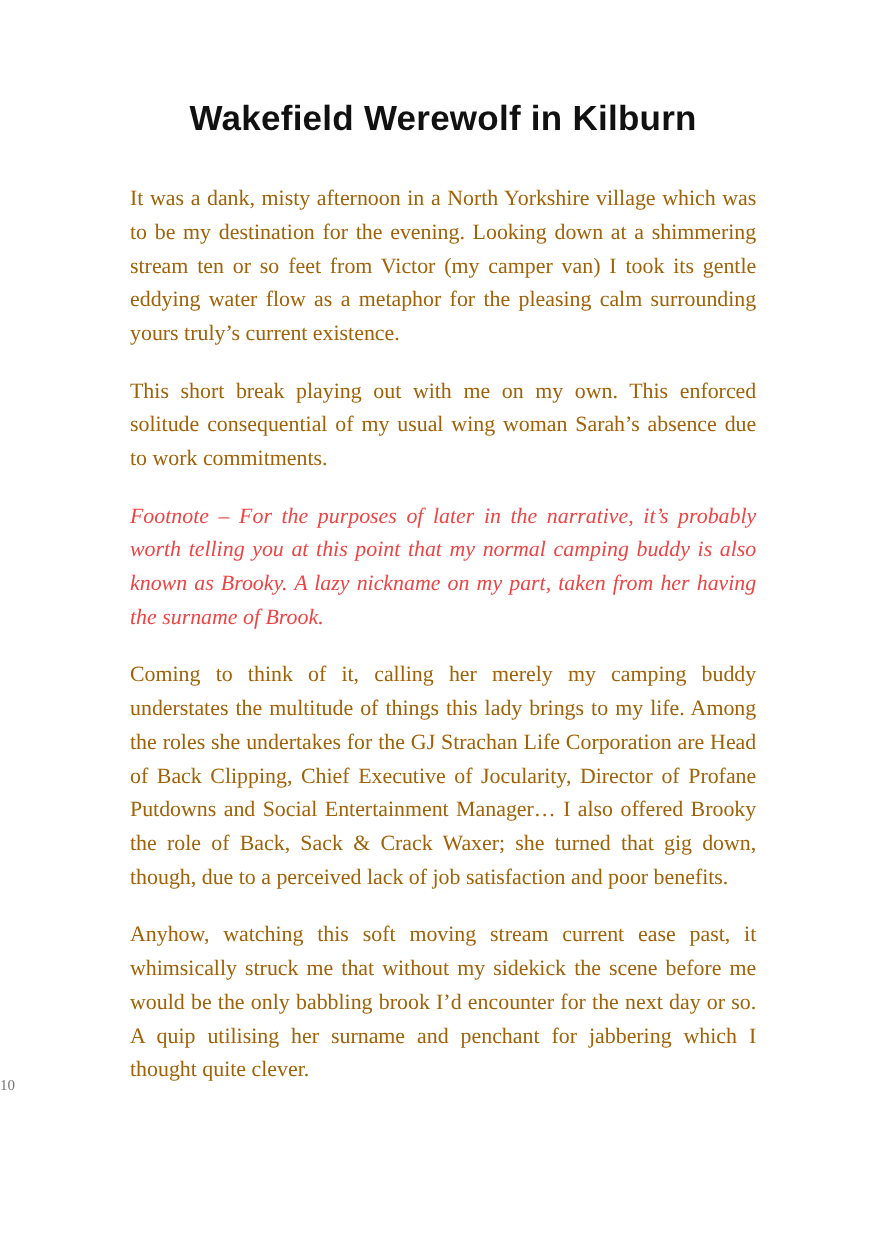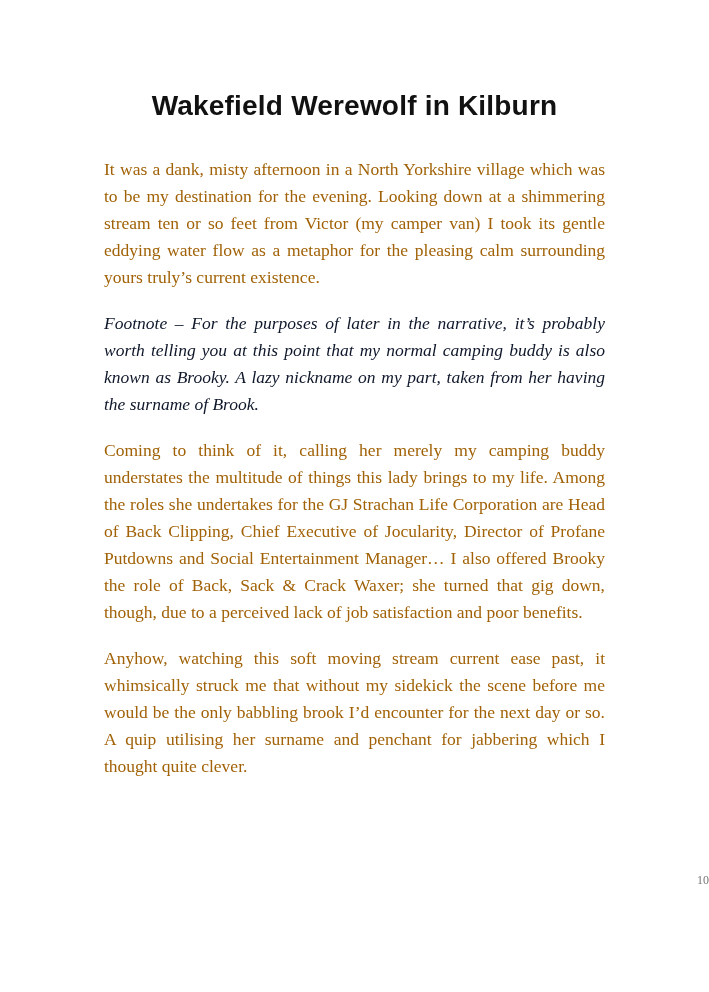--- a/index.html
+++ b/index.html
@@ -12,7 +12,7 @@
     position: relative;
     width: 709px;
     height: 912px;
-    margin: 12px auto;
+    margin: 1px auto;
     background: #ffffff;
     padding: 78px 104px 60px 104px;
     font-family: "Liberation Serif", serif;

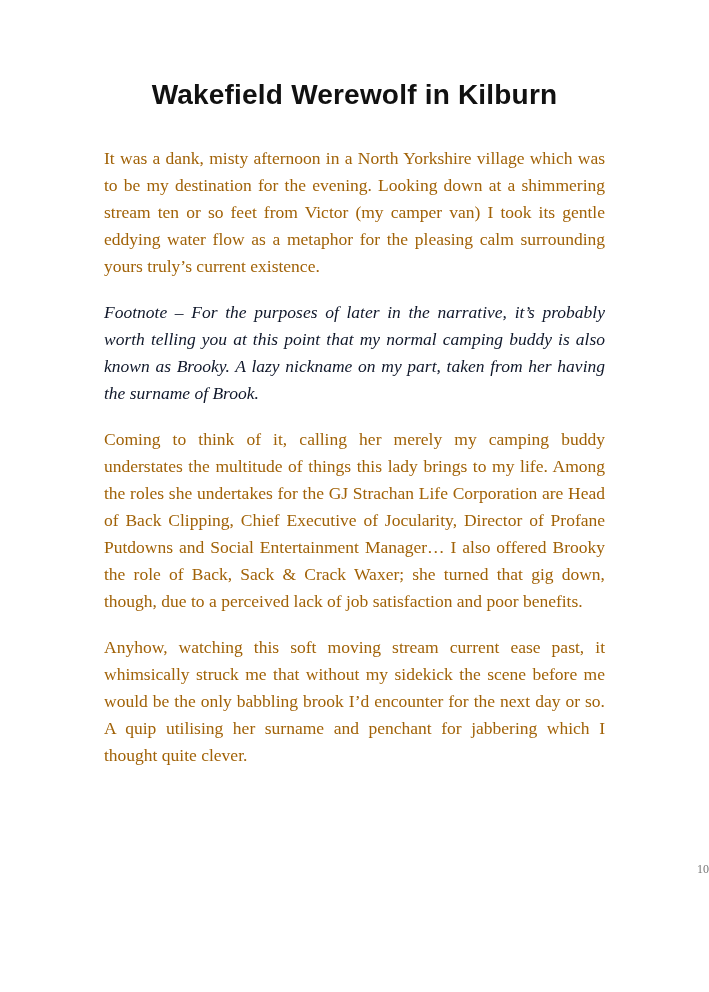--- a/index.html
+++ b/index.html
@@ -64,6 +64,7 @@
 
   <p class="para">It was a dank, misty afternoon in a North Yorkshire village which was to be my destination for the evening. Looking down at a shimmering stream ten or so feet from Victor (my camper van) I took its gentle eddying water flow as a metaphor for the pleasing calm surrounding yours truly’s current existence.</p>
 
+  <p class="para">This short break playing out with me on my own. This enforced solitude consequential of my usual wing woman Sarah’s absence due to work commitments.</p>
 
   <p class="para footnote">Footnote – For the purposes of later in the narrative, it’s probably worth telling you at this point that my normal camping buddy is also known as Brooky. A lazy nickname on my part, taken from her having the surname of Brook.</p>
 

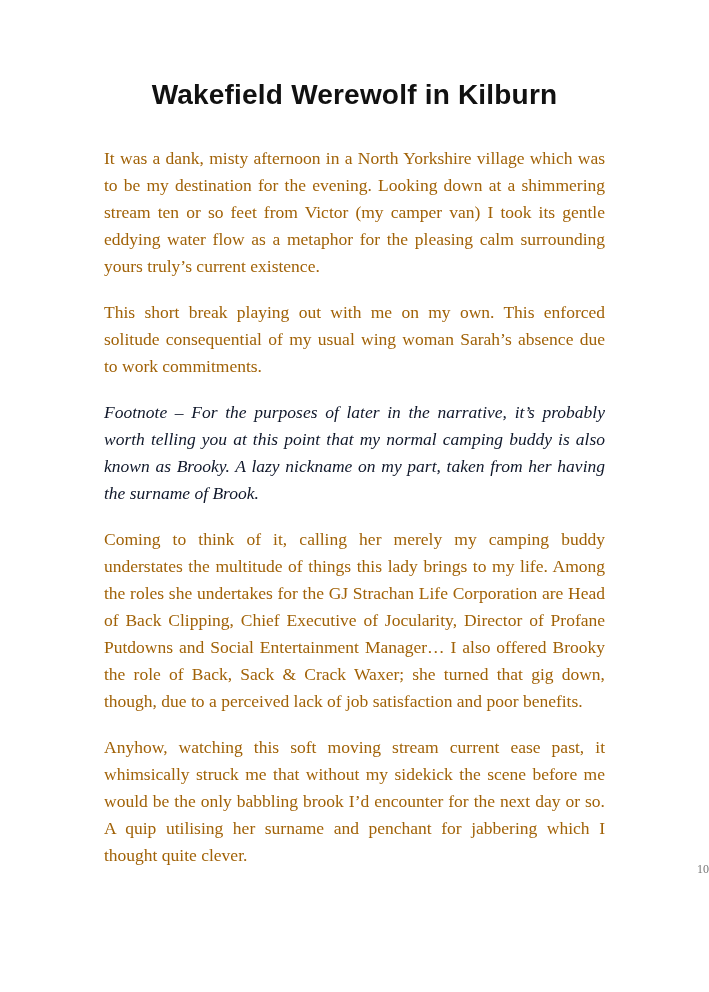--- a/index.html
+++ b/index.html
@@ -38,7 +38,7 @@
 
   .para.footnote {
     font-style: italic;
-    color: #0f172a;
+    color: #ef4444;
   }
 
   .page-footer {

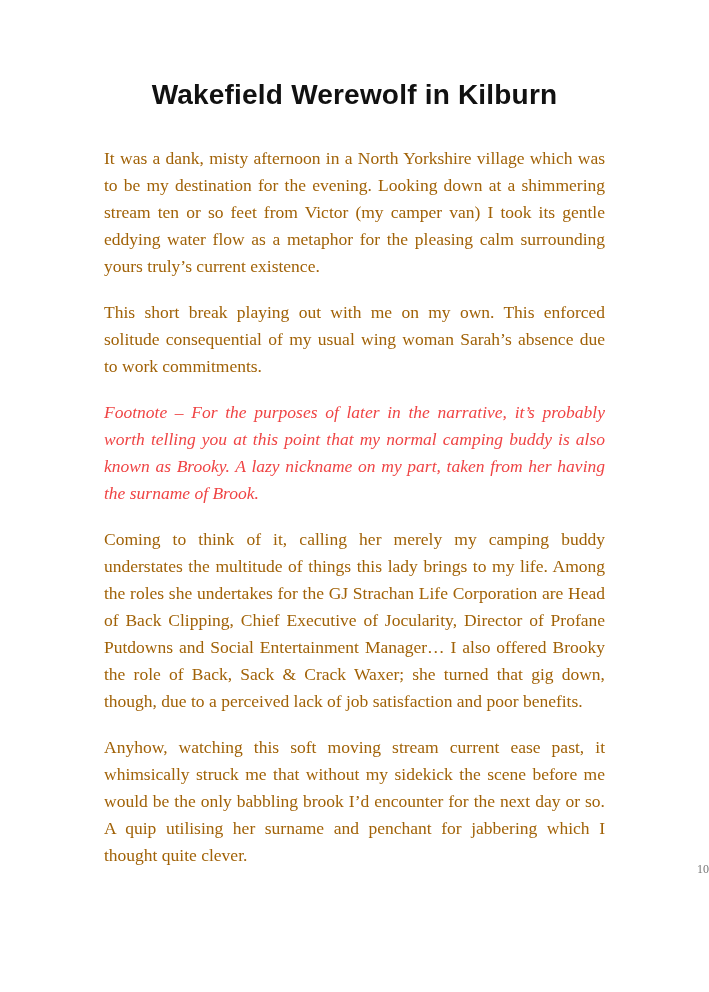--- a/index.html
+++ b/index.html
@@ -46,7 +46,7 @@
     left: 0;
     right: 0;
     bottom: 36px;
-    text-align: right;
+    text-align: left;
   }
 
   .page-number {

